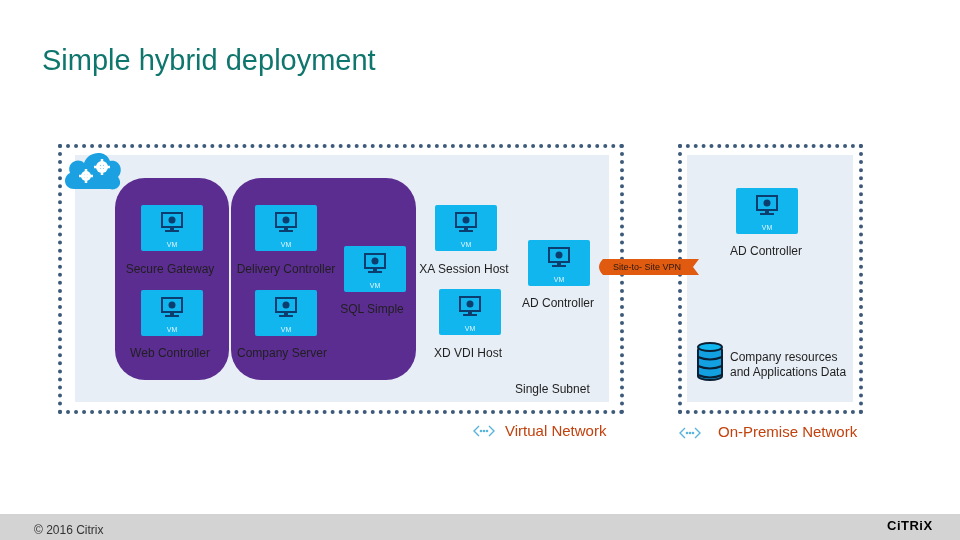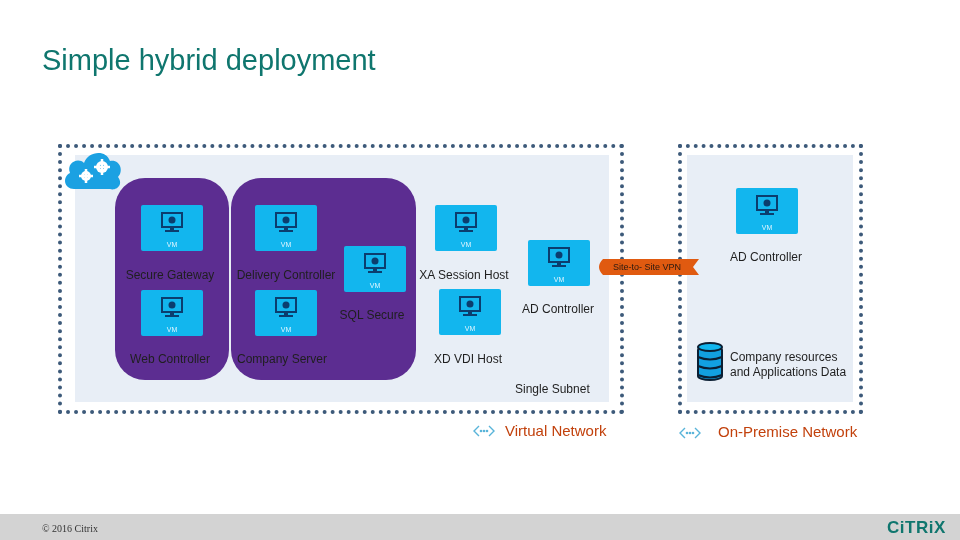--- a/index.html
+++ b/index.html
@@ -13,7 +13,7 @@
   .vm svg { position:absolute; left:0; top:0; }
   .vm .vmlabel { position:absolute; left:0; width:100%; bottom:3px; text-align:center; font-size:7px; color:#dff5ff; }
   .lbl { font-size:12px; color:#1f1f1f; white-space:nowrap; }
-  .lbl.c { transform:translateX(-50%); text-align:right;margin-top:6px; }
+  .lbl.c { transform:translateX(-50%); text-align:right; }
   .vpn { left:595px; top:259px; width:104px; height:24px; }
   .vpn span { position:absolute; left:0; top:0; width:100%; line-height:16px; text-align:center; font-size:9px; color:#2b1a10; }
   .net { font-size:15px; color:#c2410c; white-space:nowrap; }

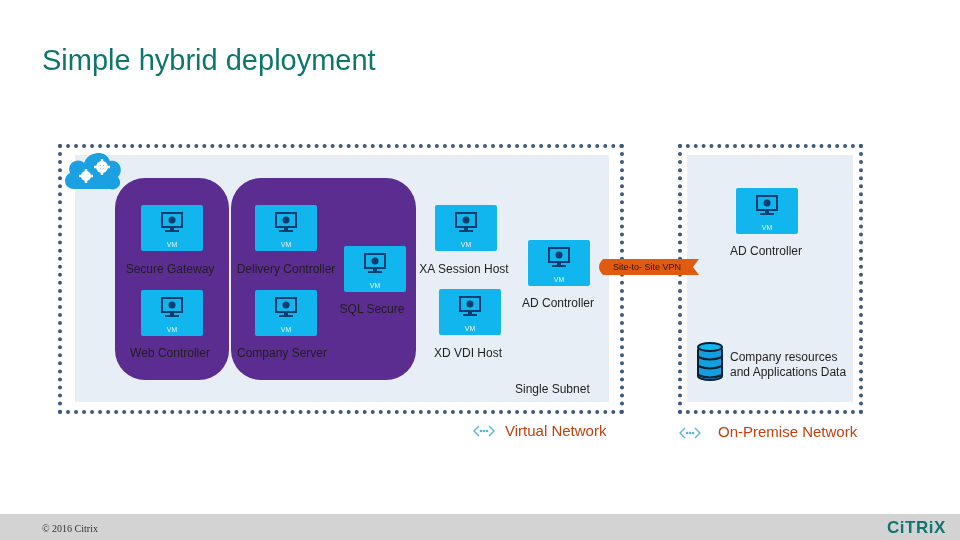--- a/index.html
+++ b/index.html
@@ -105,7 +105,7 @@
     </svg>
   <span class="vmlabel">VM</span>
 </div>
-<div class="abs lbl c" style="left:372px;top:302px;">SQL Secure</div>
+<div class="abs lbl c" style="left:372px;top:302px;">SQL Simple</div>
 
 <div class="abs vm" style="left:435px;top:205px;">
   <svg width="62" height="46">

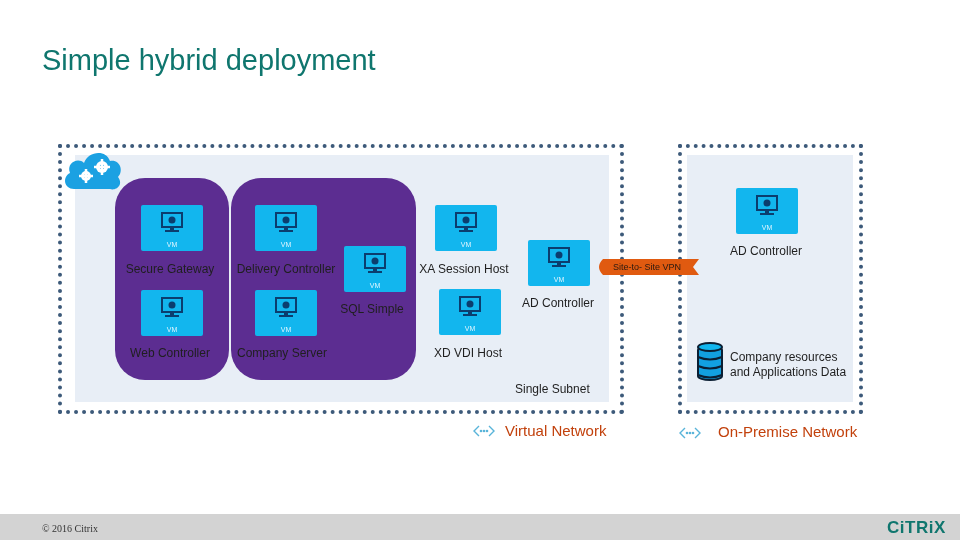--- a/index.html
+++ b/index.html
@@ -18,7 +18,7 @@
   .vpn span { position:absolute; left:0; top:0; width:100%; line-height:16px; text-align:center; font-size:9px; color:#2b1a10; }
   .net { font-size:15px; color:#c2410c; white-space:nowrap; }
   .footer { left:0; top:514px; width:960px; height:26px; background:#d3d3d3; }
-  .copy { left:42px; top:523px; font-size:10px; color:#333;font-family:Liberation Serif, serif; }
+  .copy { left:34px; top:523px; font-size:12px; color:#333; }
   .logo { left:887px; top:518px; font-size:17px; font-weight:bold; color:#0f766e; letter-spacing:0.5px;text-align:right; }
 </style>
 </head>

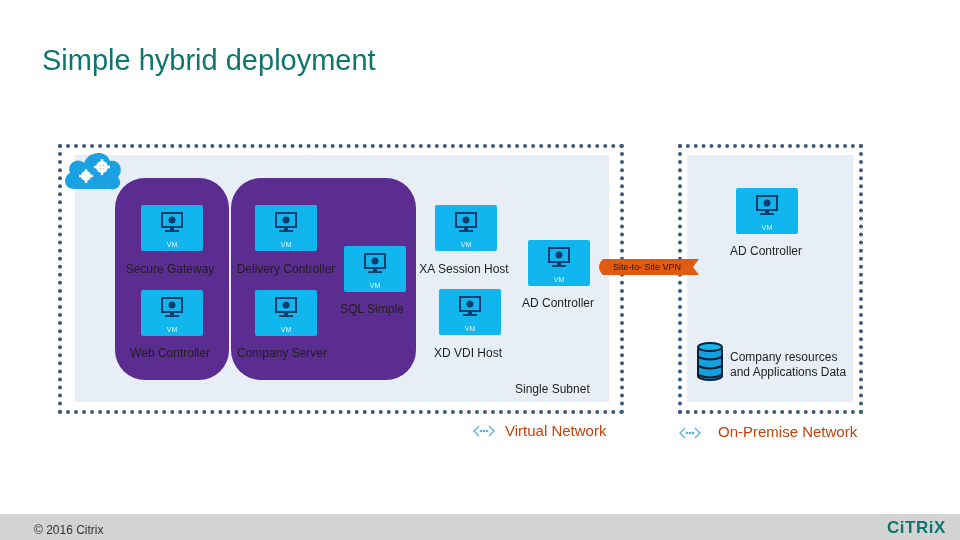--- a/index.html
+++ b/index.html
@@ -19,7 +19,7 @@
   .net { font-size:15px; color:#c2410c; white-space:nowrap; }
   .footer { left:0; top:514px; width:960px; height:26px; background:#d3d3d3; }
   .copy { left:34px; top:523px; font-size:12px; color:#333; }
-  .logo { left:887px; top:518px; font-size:17px; font-weight:bold; color:#0f766e; letter-spacing:0.5px;text-align:right; }
+  .logo { left:887px; top:518px; font-size:13px; font-weight:bold; color:#000000; letter-spacing:0.5px;text-align:right; }
 </style>
 </head>
 <body>

